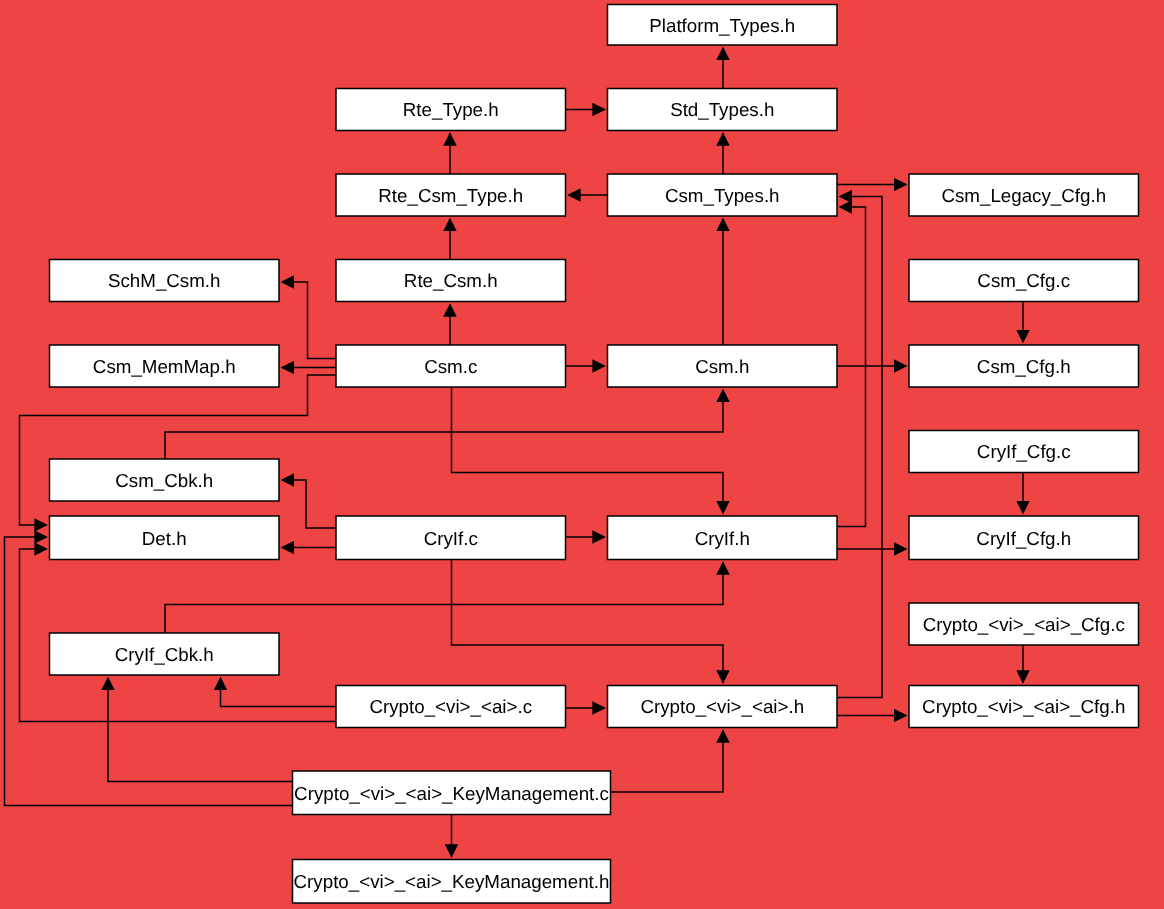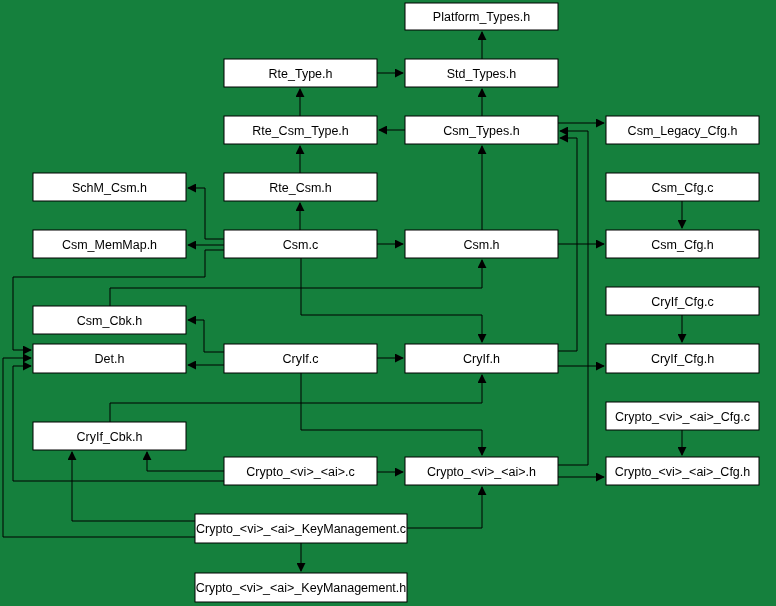--- a/index.html
+++ b/index.html
@@ -7,7 +7,7 @@
     position: relative;
     width: 776px;
     height: 606px;
-    background: #15803d;
+    background: #ef4444;
     font-family: "Liberation Sans", sans-serif;
   }
   svg { display: block; }

